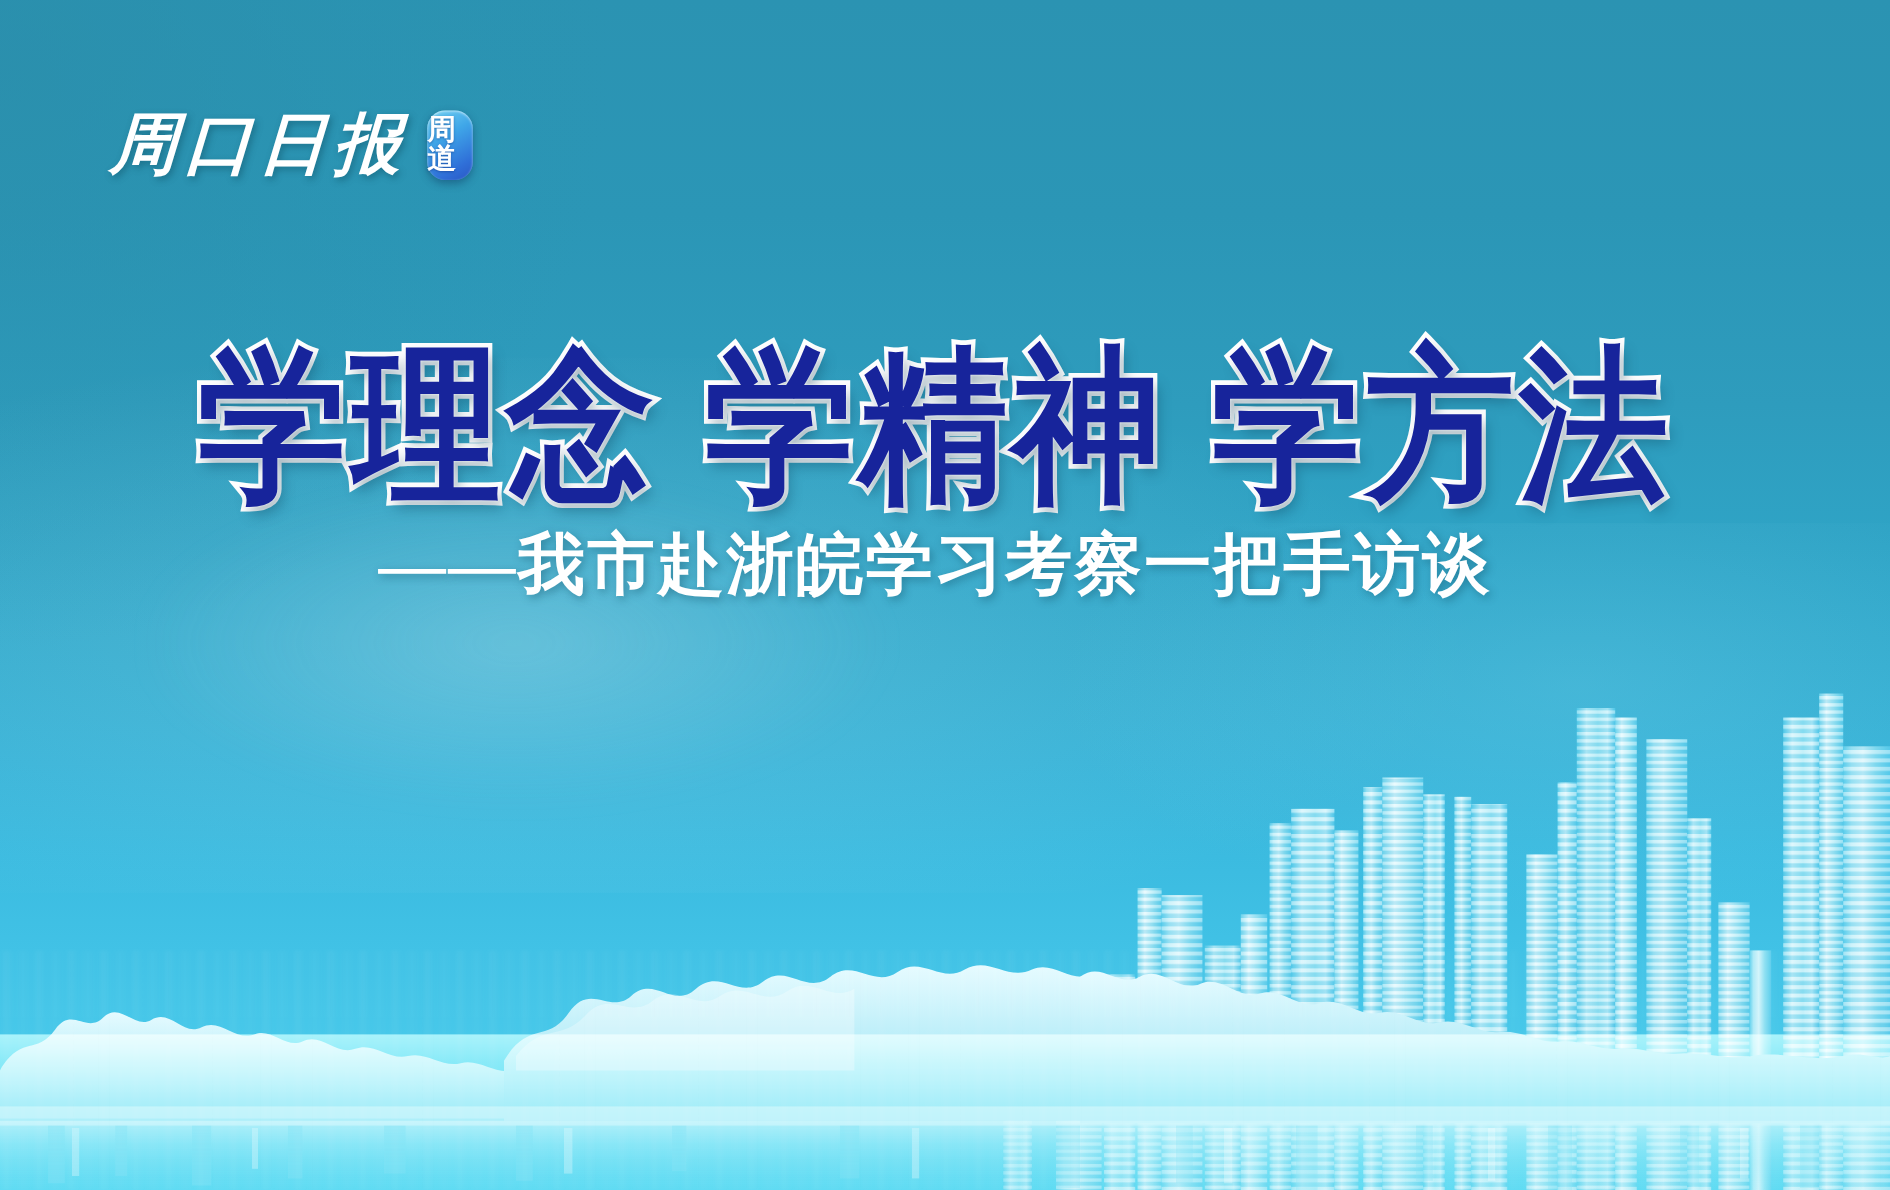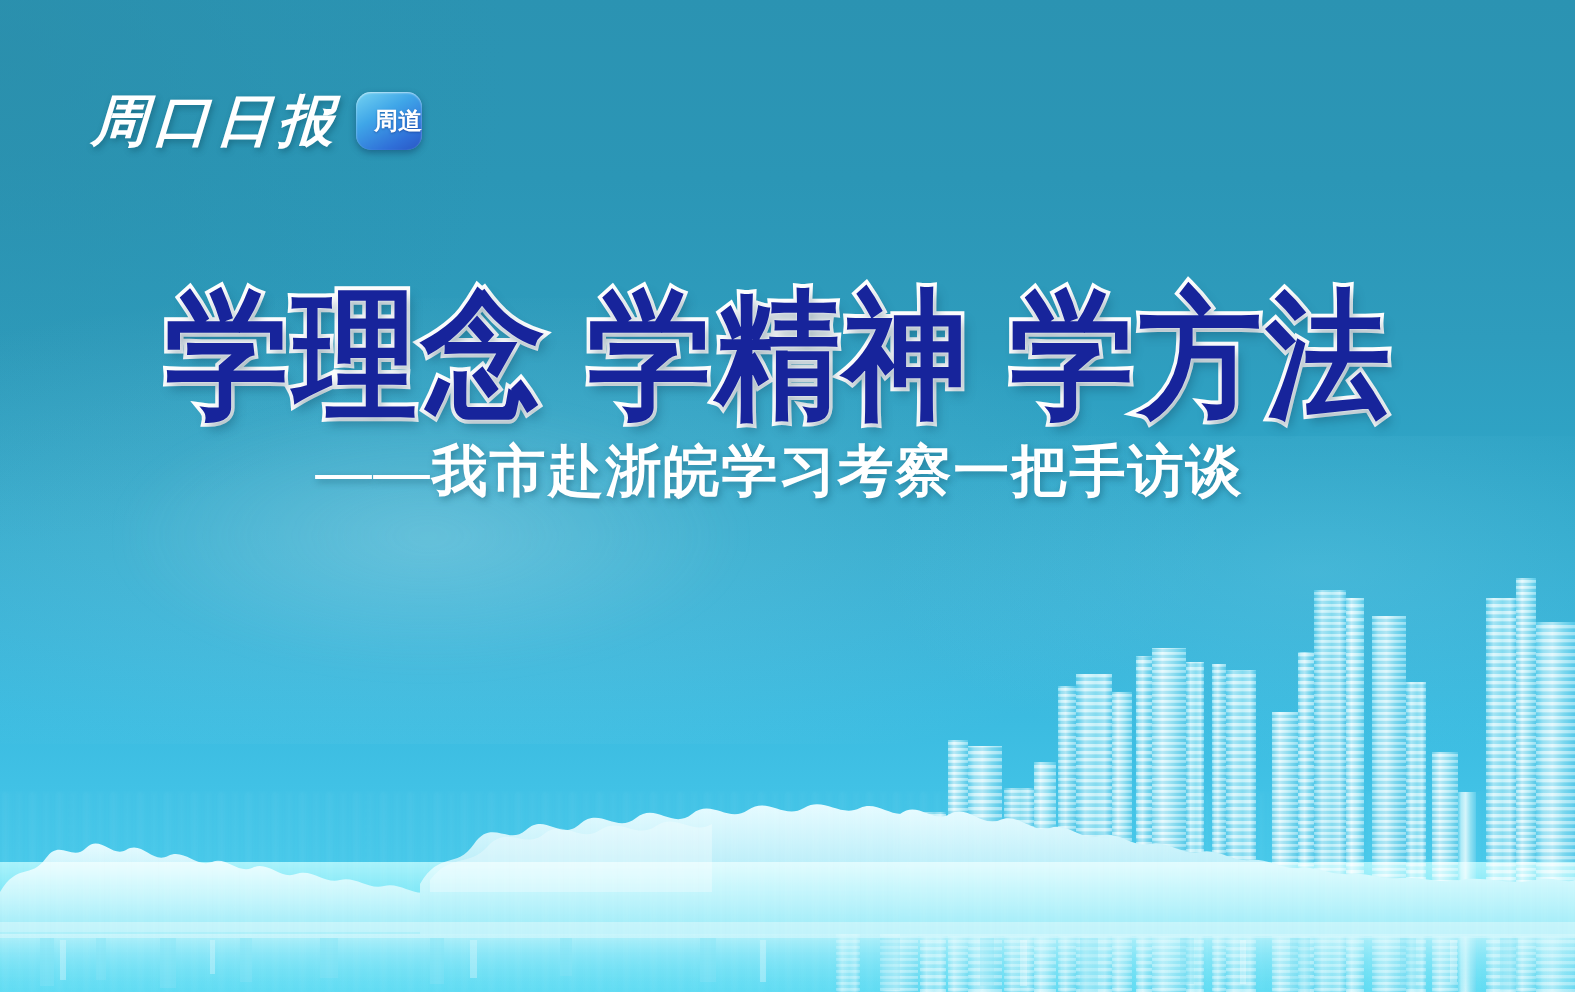--- a/index.html
+++ b/index.html
@@ -134,14 +134,14 @@
     white-space: nowrap;
   }
   .app-icon {
-    width: 66px;
+    width: 38px;
     height: 58px;
     border-radius: 15px;
     background: linear-gradient(150deg,#74d3f2 0%, #3fa6e8 38%, #2f6fd8 78%, #2a57c4 100%);
     box-shadow: 0 3px 7px rgba(10,50,90,0.45), inset 0 1px 2px rgba(255,255,255,0.6);
     display: flex;
     align-items: center;
-    justify-content: flex-end;
+    justify-content: flex-start;
     flex: 0 0 auto;
   }
   .app-icon-text {

